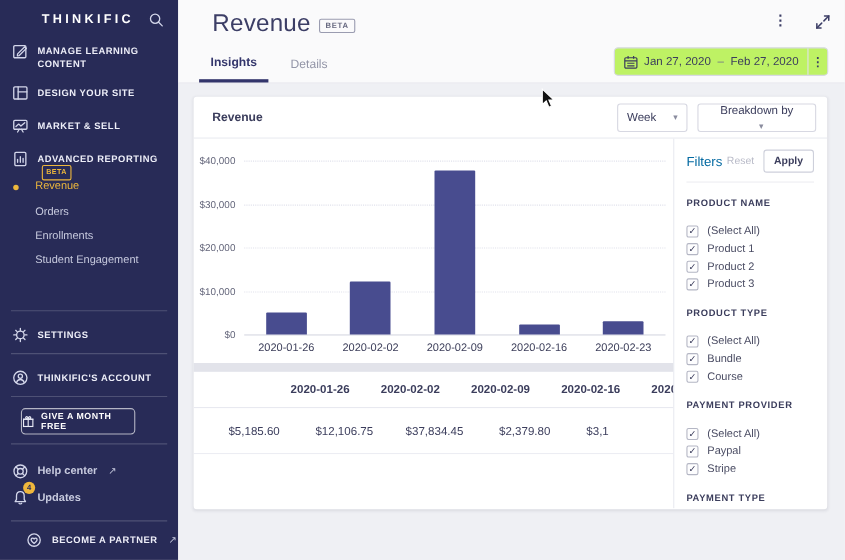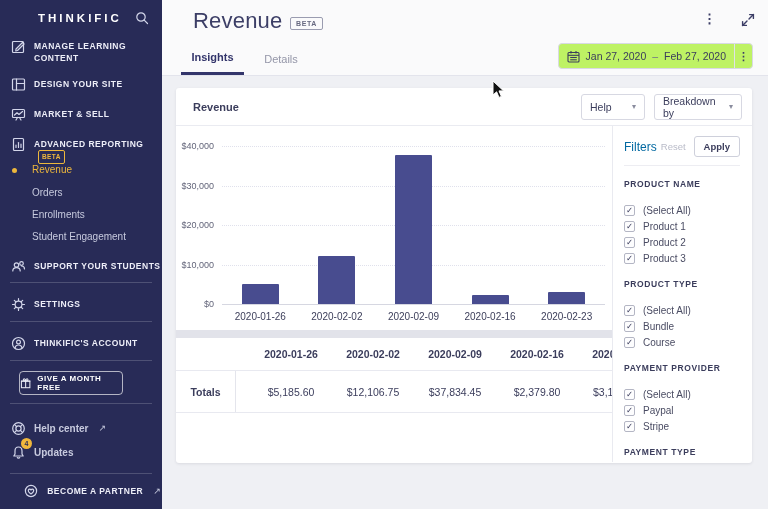--- a/index.html
+++ b/index.html
@@ -293,7 +293,7 @@
       <div id="card-head">
         <span id="panel-title">Revenue</span>
         <div class="dropdown" id="dd-interval">
-          <span>Help</span>
+          <span>Week</span>
           <span class="caret">▾</span>
         </div>
         <div class="dropdown" id="dd-breakdown">

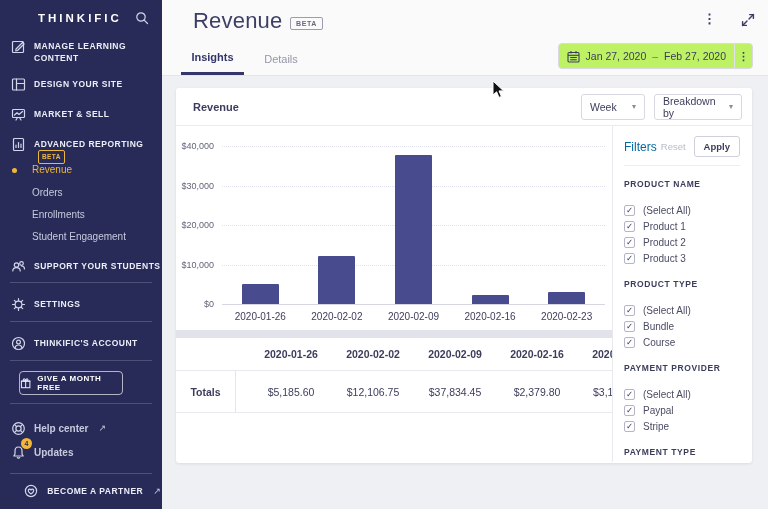--- a/index.html
+++ b/index.html
@@ -49,7 +49,7 @@
   #panel-title { font-size:11px; font-weight:700; color:#3b3d5c; }
   .dropdown { height:26px; border:1px solid #d7d8e2; border-radius:3px; background:#fff; display:flex; align-items:center; justify-content:space-between; padding:0 8px; font-size:10.5px; color:#3b3d5c; cursor:pointer; }
   #dd-interval { margin-left:auto; width:64px; }
-  #dd-breakdown { margin-left:9px; width:88px; }
+  #dd-breakdown { margin-left:9px; width:108px;flex-direction:column; }
   .caret { font-size:8px; color:#8a8c9e; margin-left:8px; }
   #card-body { display:flex; height:336px; }
   #left-col { width:436px; position:relative; }

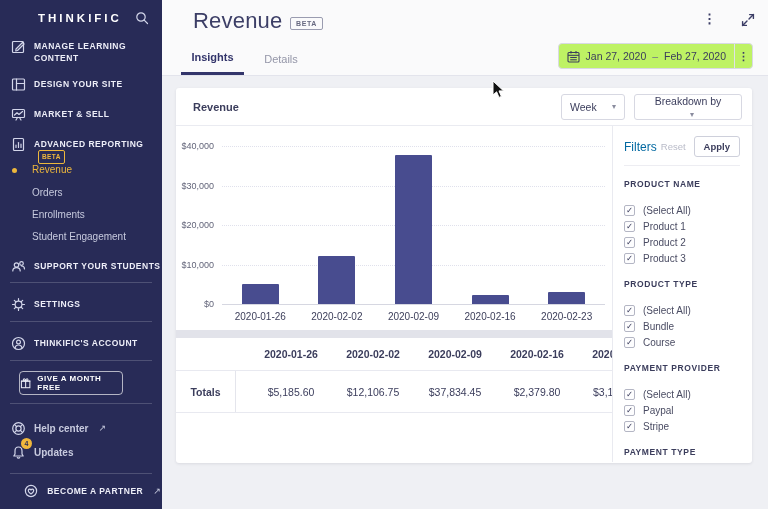--- a/index.html
+++ b/index.html
@@ -170,17 +170,6 @@
       <span class="s-sub">Student Engagement</span>
     </div>
 
-    <div class="s-row" style="top:258px">
-      <span class="s-icon">
-        <svg width="15" height="15" viewBox="0 0 15 15">
-            <circle cx="5.5" cy="6" r="2.2"></circle>
-            <path d="M1.8 12 C1.8 9.8 3.4 8.6 5.5 8.6 C7.6 8.6 9.2 9.8 9.2 12"></path>
-            <circle cx="10.5" cy="4.5" r="1.8"></circle>
-            <path d="M10.5 7 C12.3 7 13.5 8.2 13.5 10"></path>
-          </svg>
-      </span>
-      <span class="s-label">SUPPORT YOUR STUDENTS</span>
-    </div>
 
     <div class="s-div" style="top:282px"></div>
 

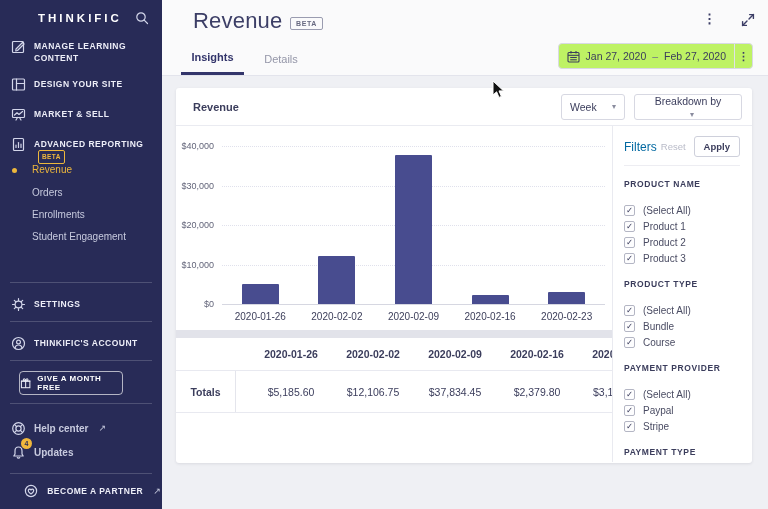--- a/index.html
+++ b/index.html
@@ -339,7 +339,6 @@
                 <div class="t-cell">2020-02-23</div>
               </div>
               <div class="t-row t-totals">
-                <div class="t-label">Totals</div>
                 <div class="t-cell first">$5,185.60</div>
                 <div class="t-cell">$12,106.75</div>
                 <div class="t-cell">$37,834.45</div>

